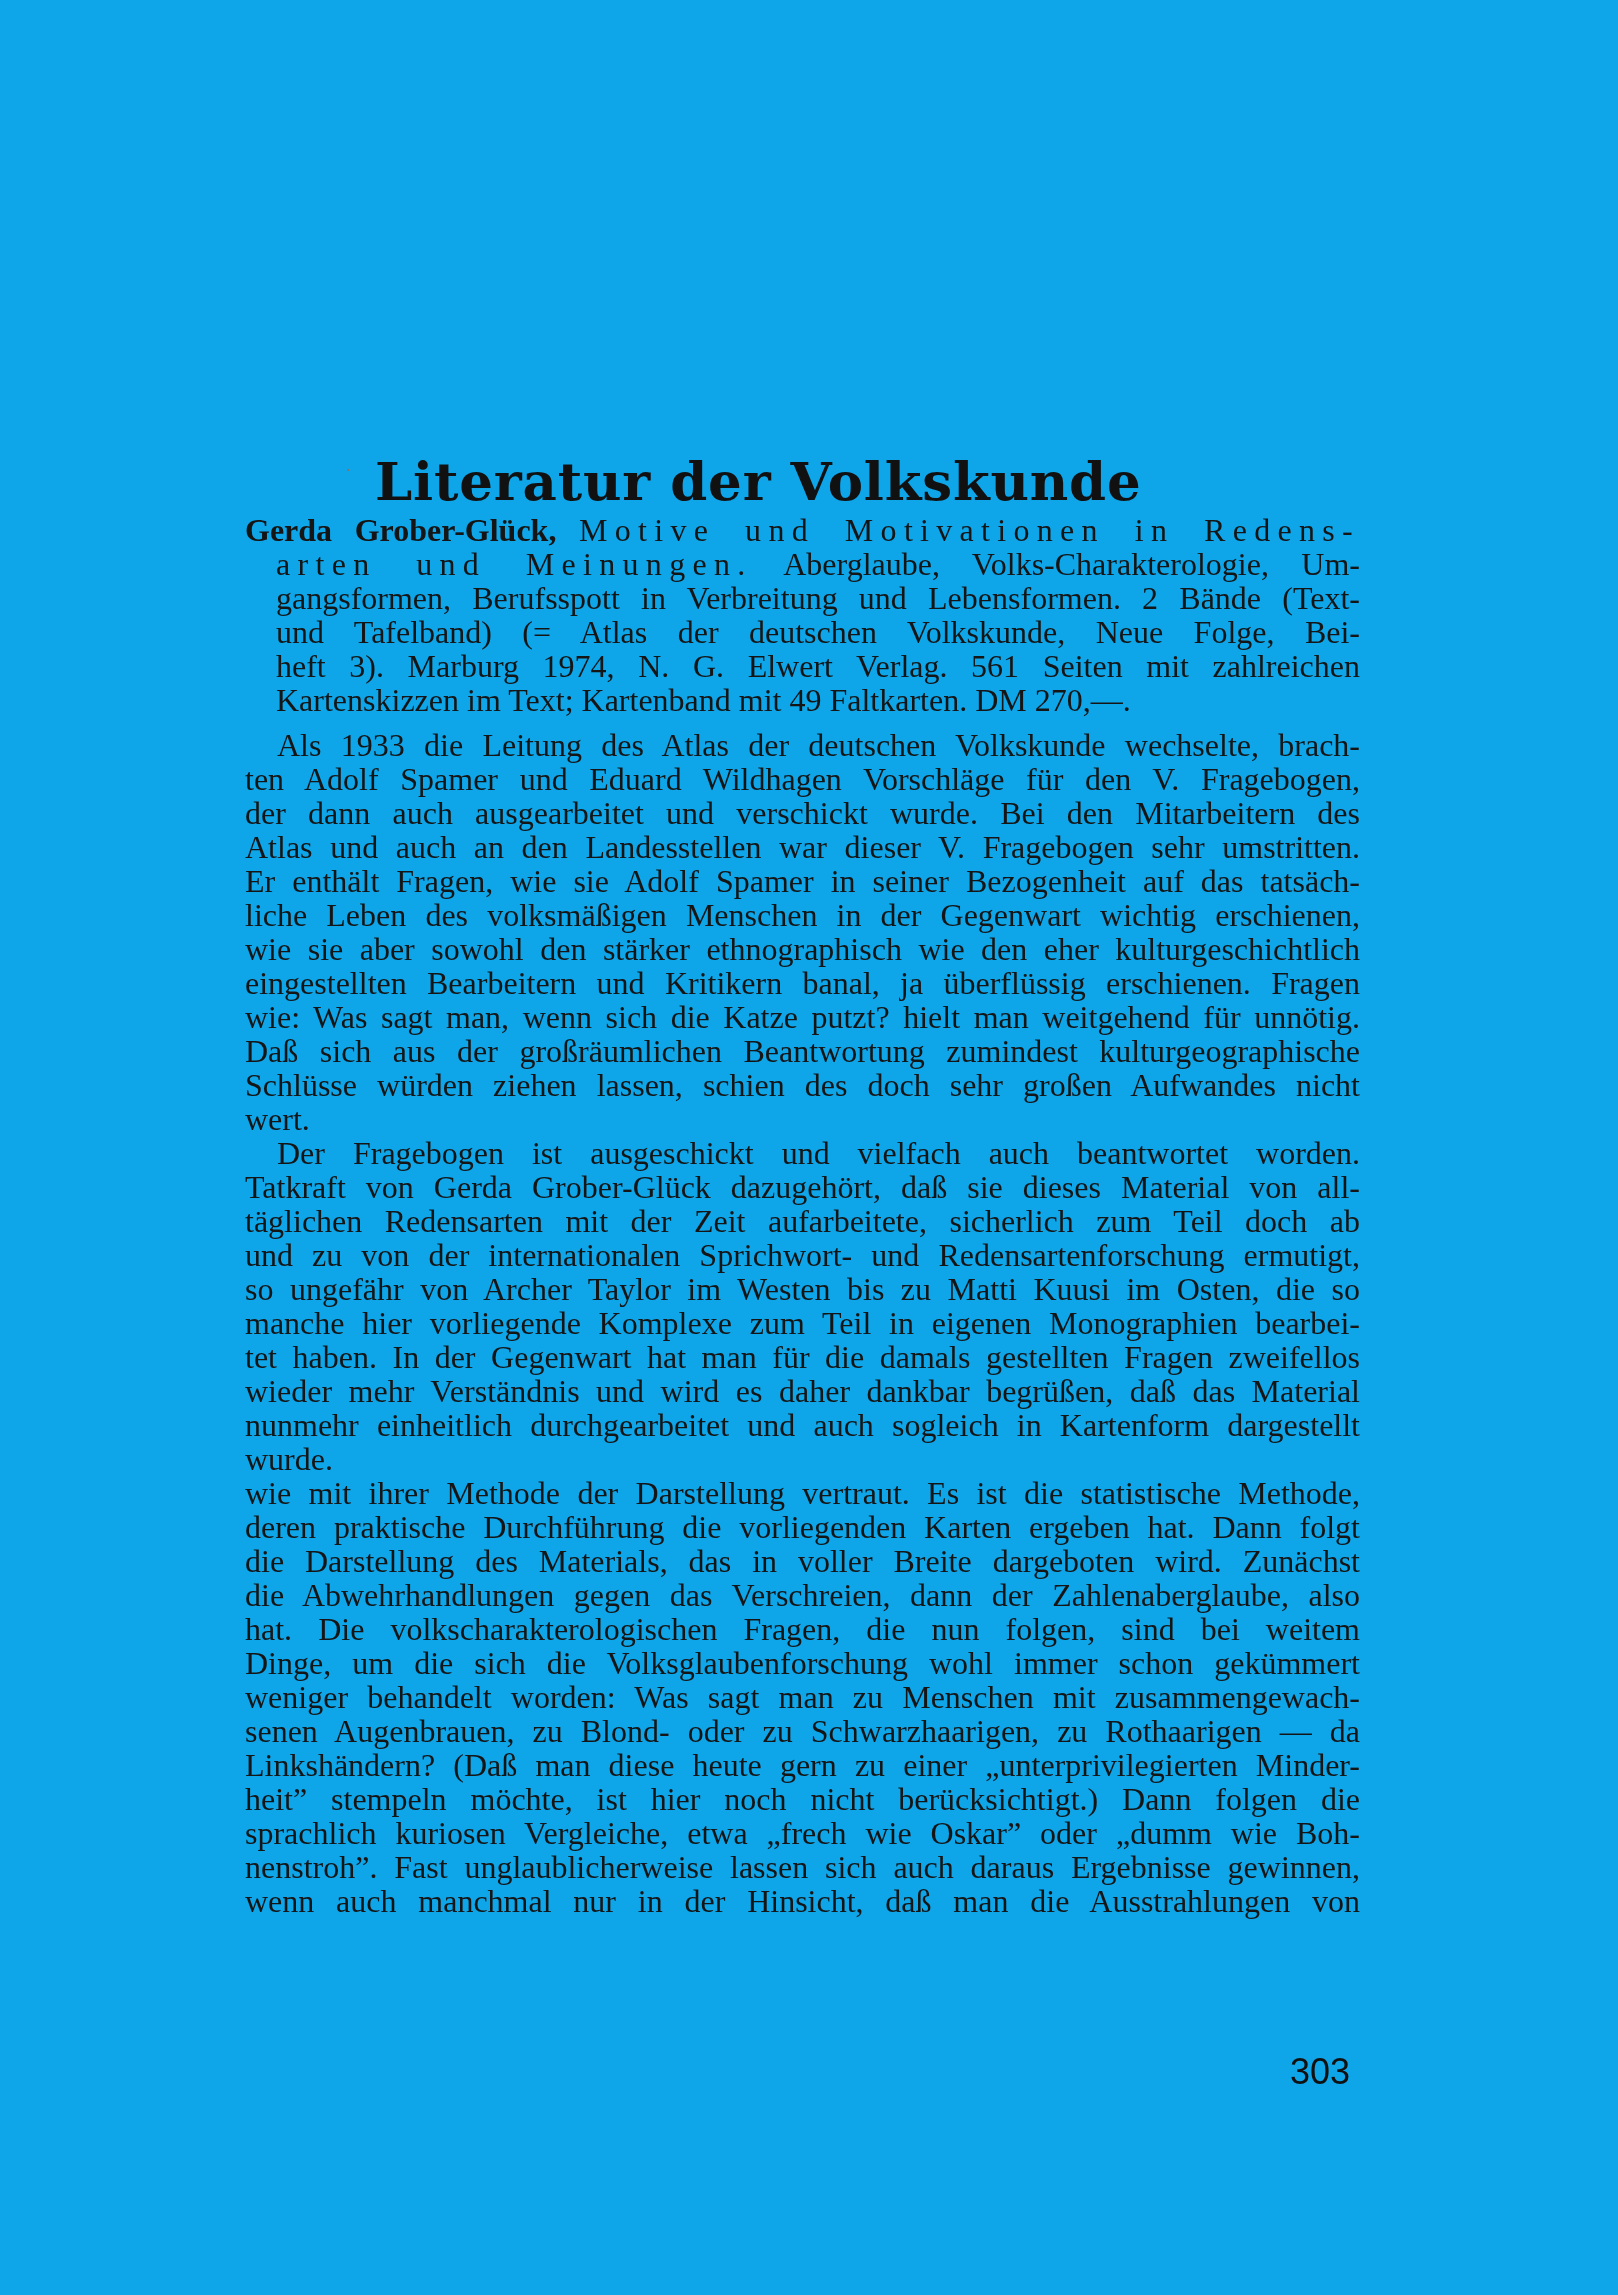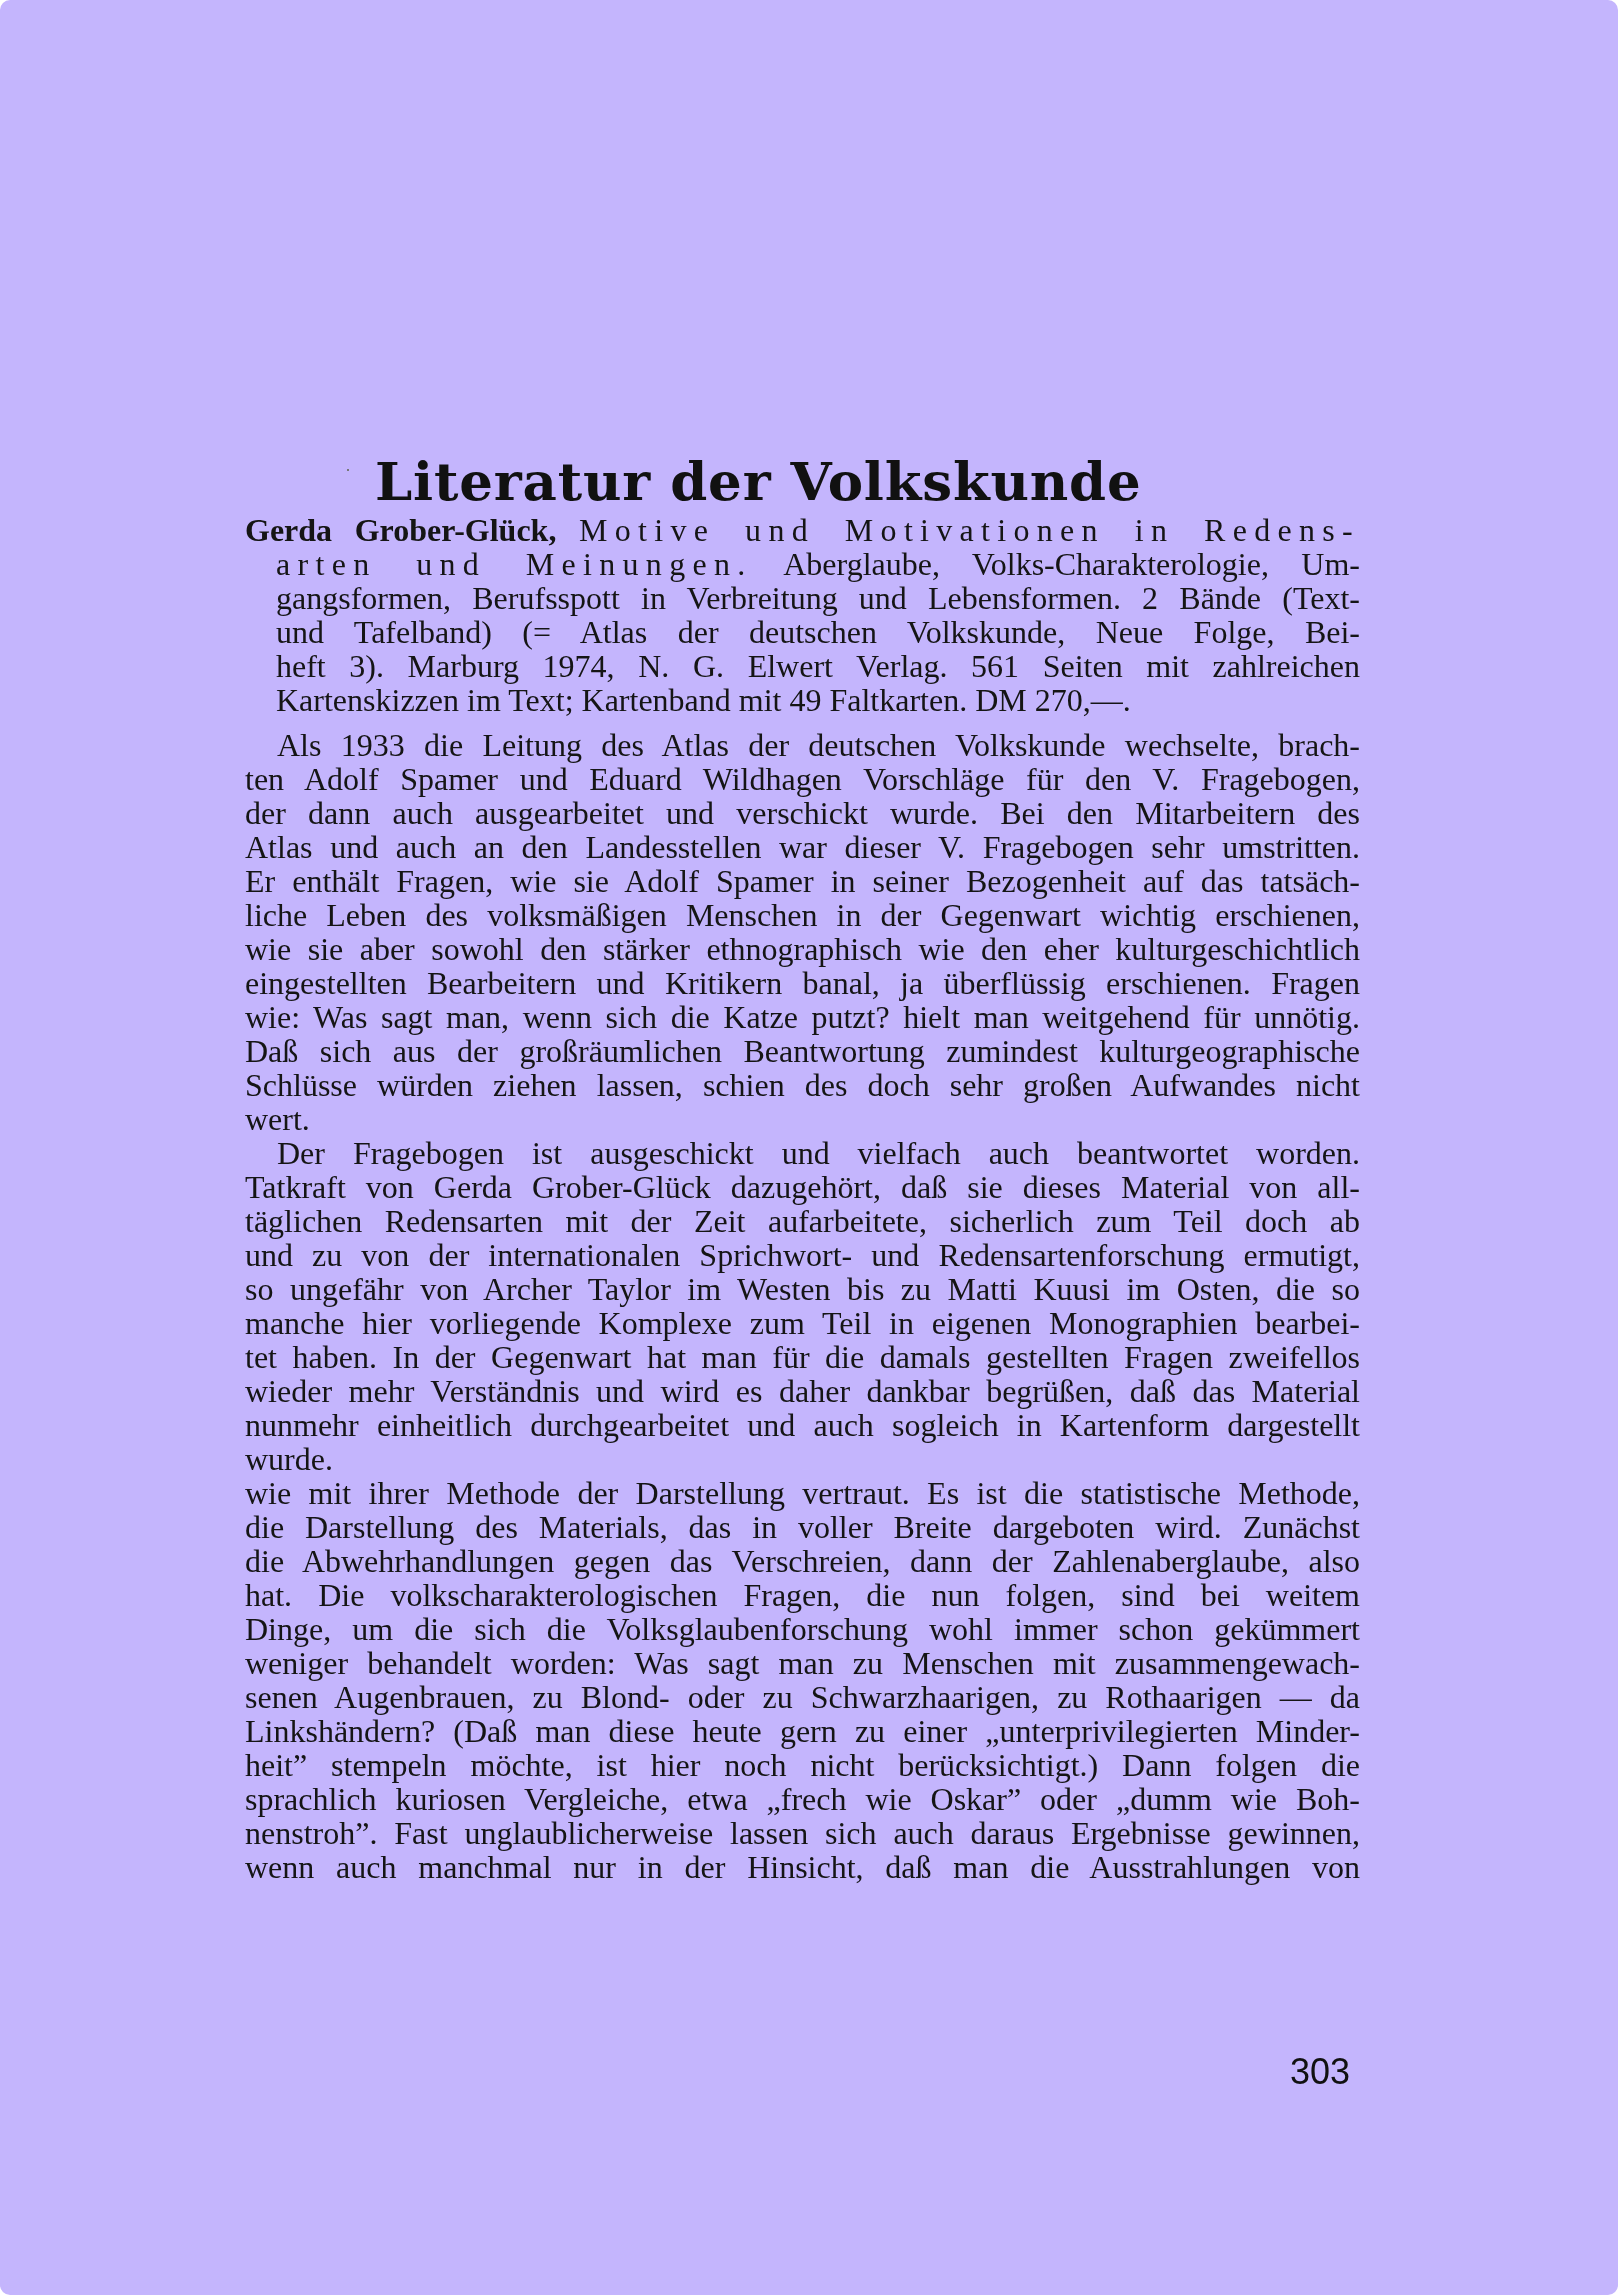--- a/index.html
+++ b/index.html
@@ -20,8 +20,7 @@
       left: 0; top: 0;
       width: 1618px;
       height: 2295px;
-      background: #c4b5fd;
-      border-radius: 10px;
+      background: #0ea5e9;
     }
     .title {
       position: absolute;

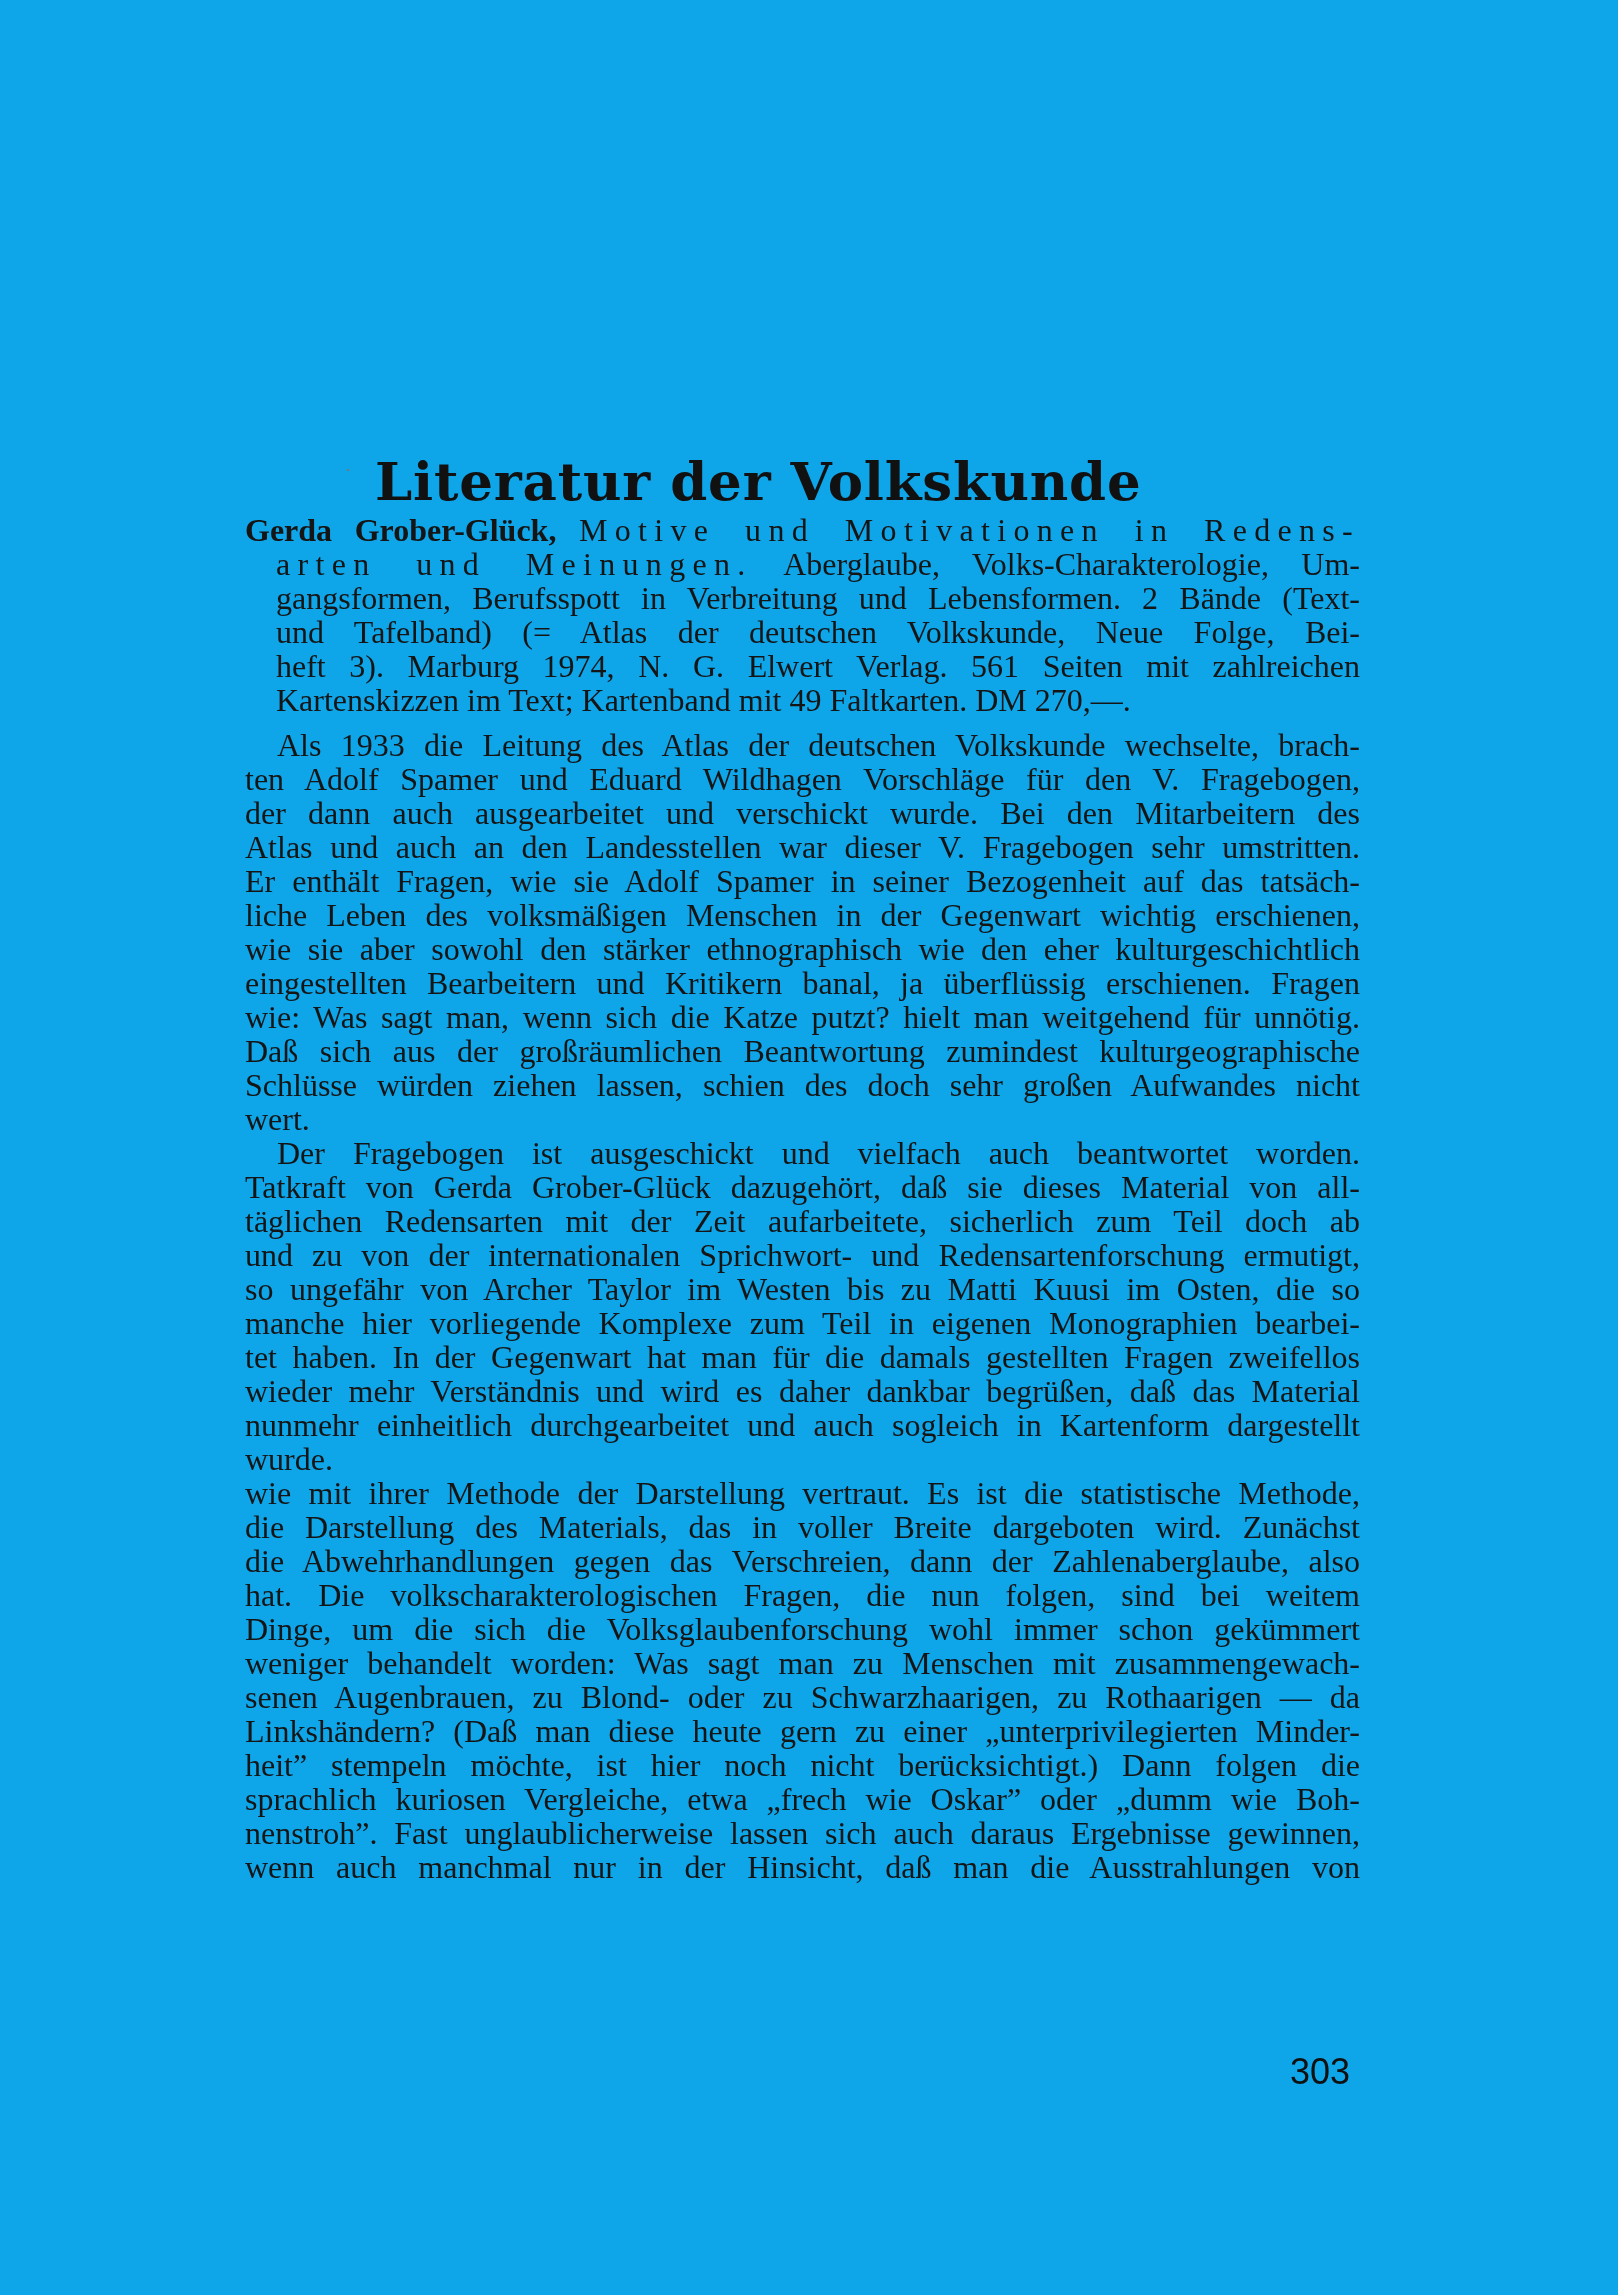--- a/index.html
+++ b/index.html
@@ -143,6 +143,7 @@
 
     <div>
       <span class="line">wie mit ihrer Methode der Darstellung vertraut. Es ist die statistische Methode,</span>
+      <span class="line">deren praktische Durchführung die vorliegenden Karten ergeben hat. Dann folgt</span>
       <span class="line">die Darstellung des Materials, das in voller Breite dargeboten wird. Zunächst</span>
       <span class="line">die Abwehrhandlungen gegen das Verschreien, dann der Zahlenaberglaube, also</span>
       <span class="line">hat. Die volkscharakterologischen Fragen, die nun folgen, sind bei weitem</span>

